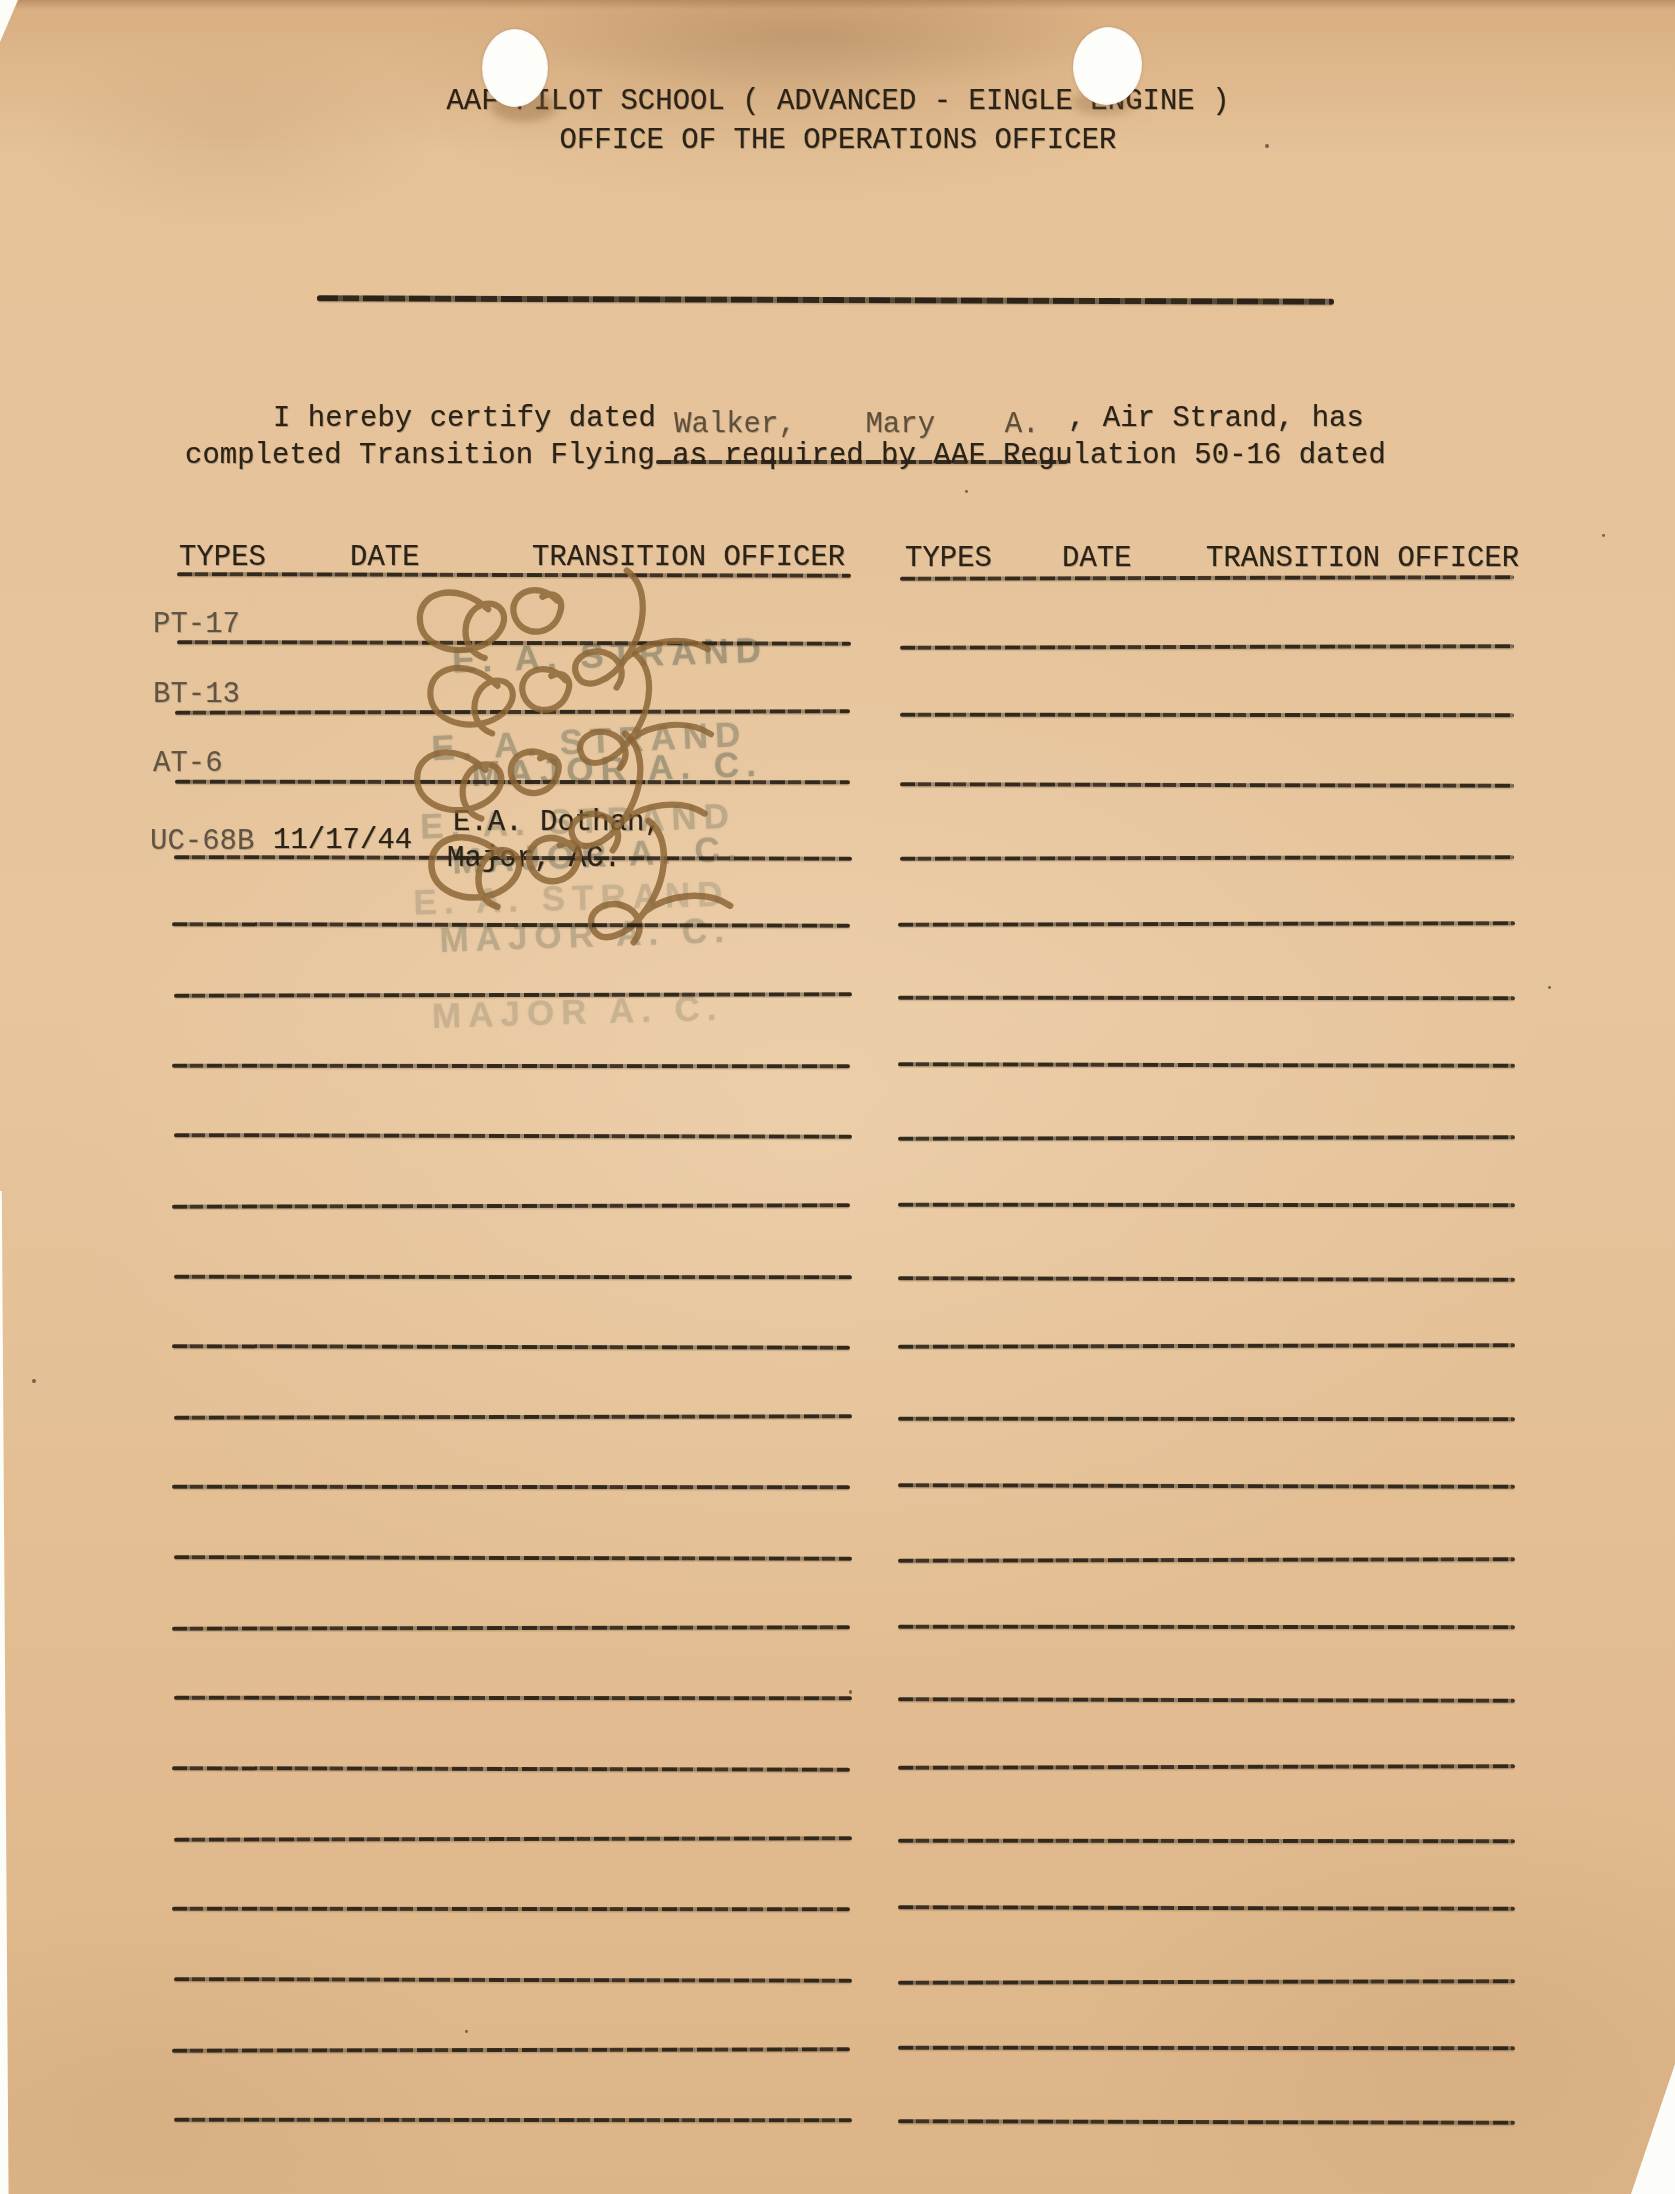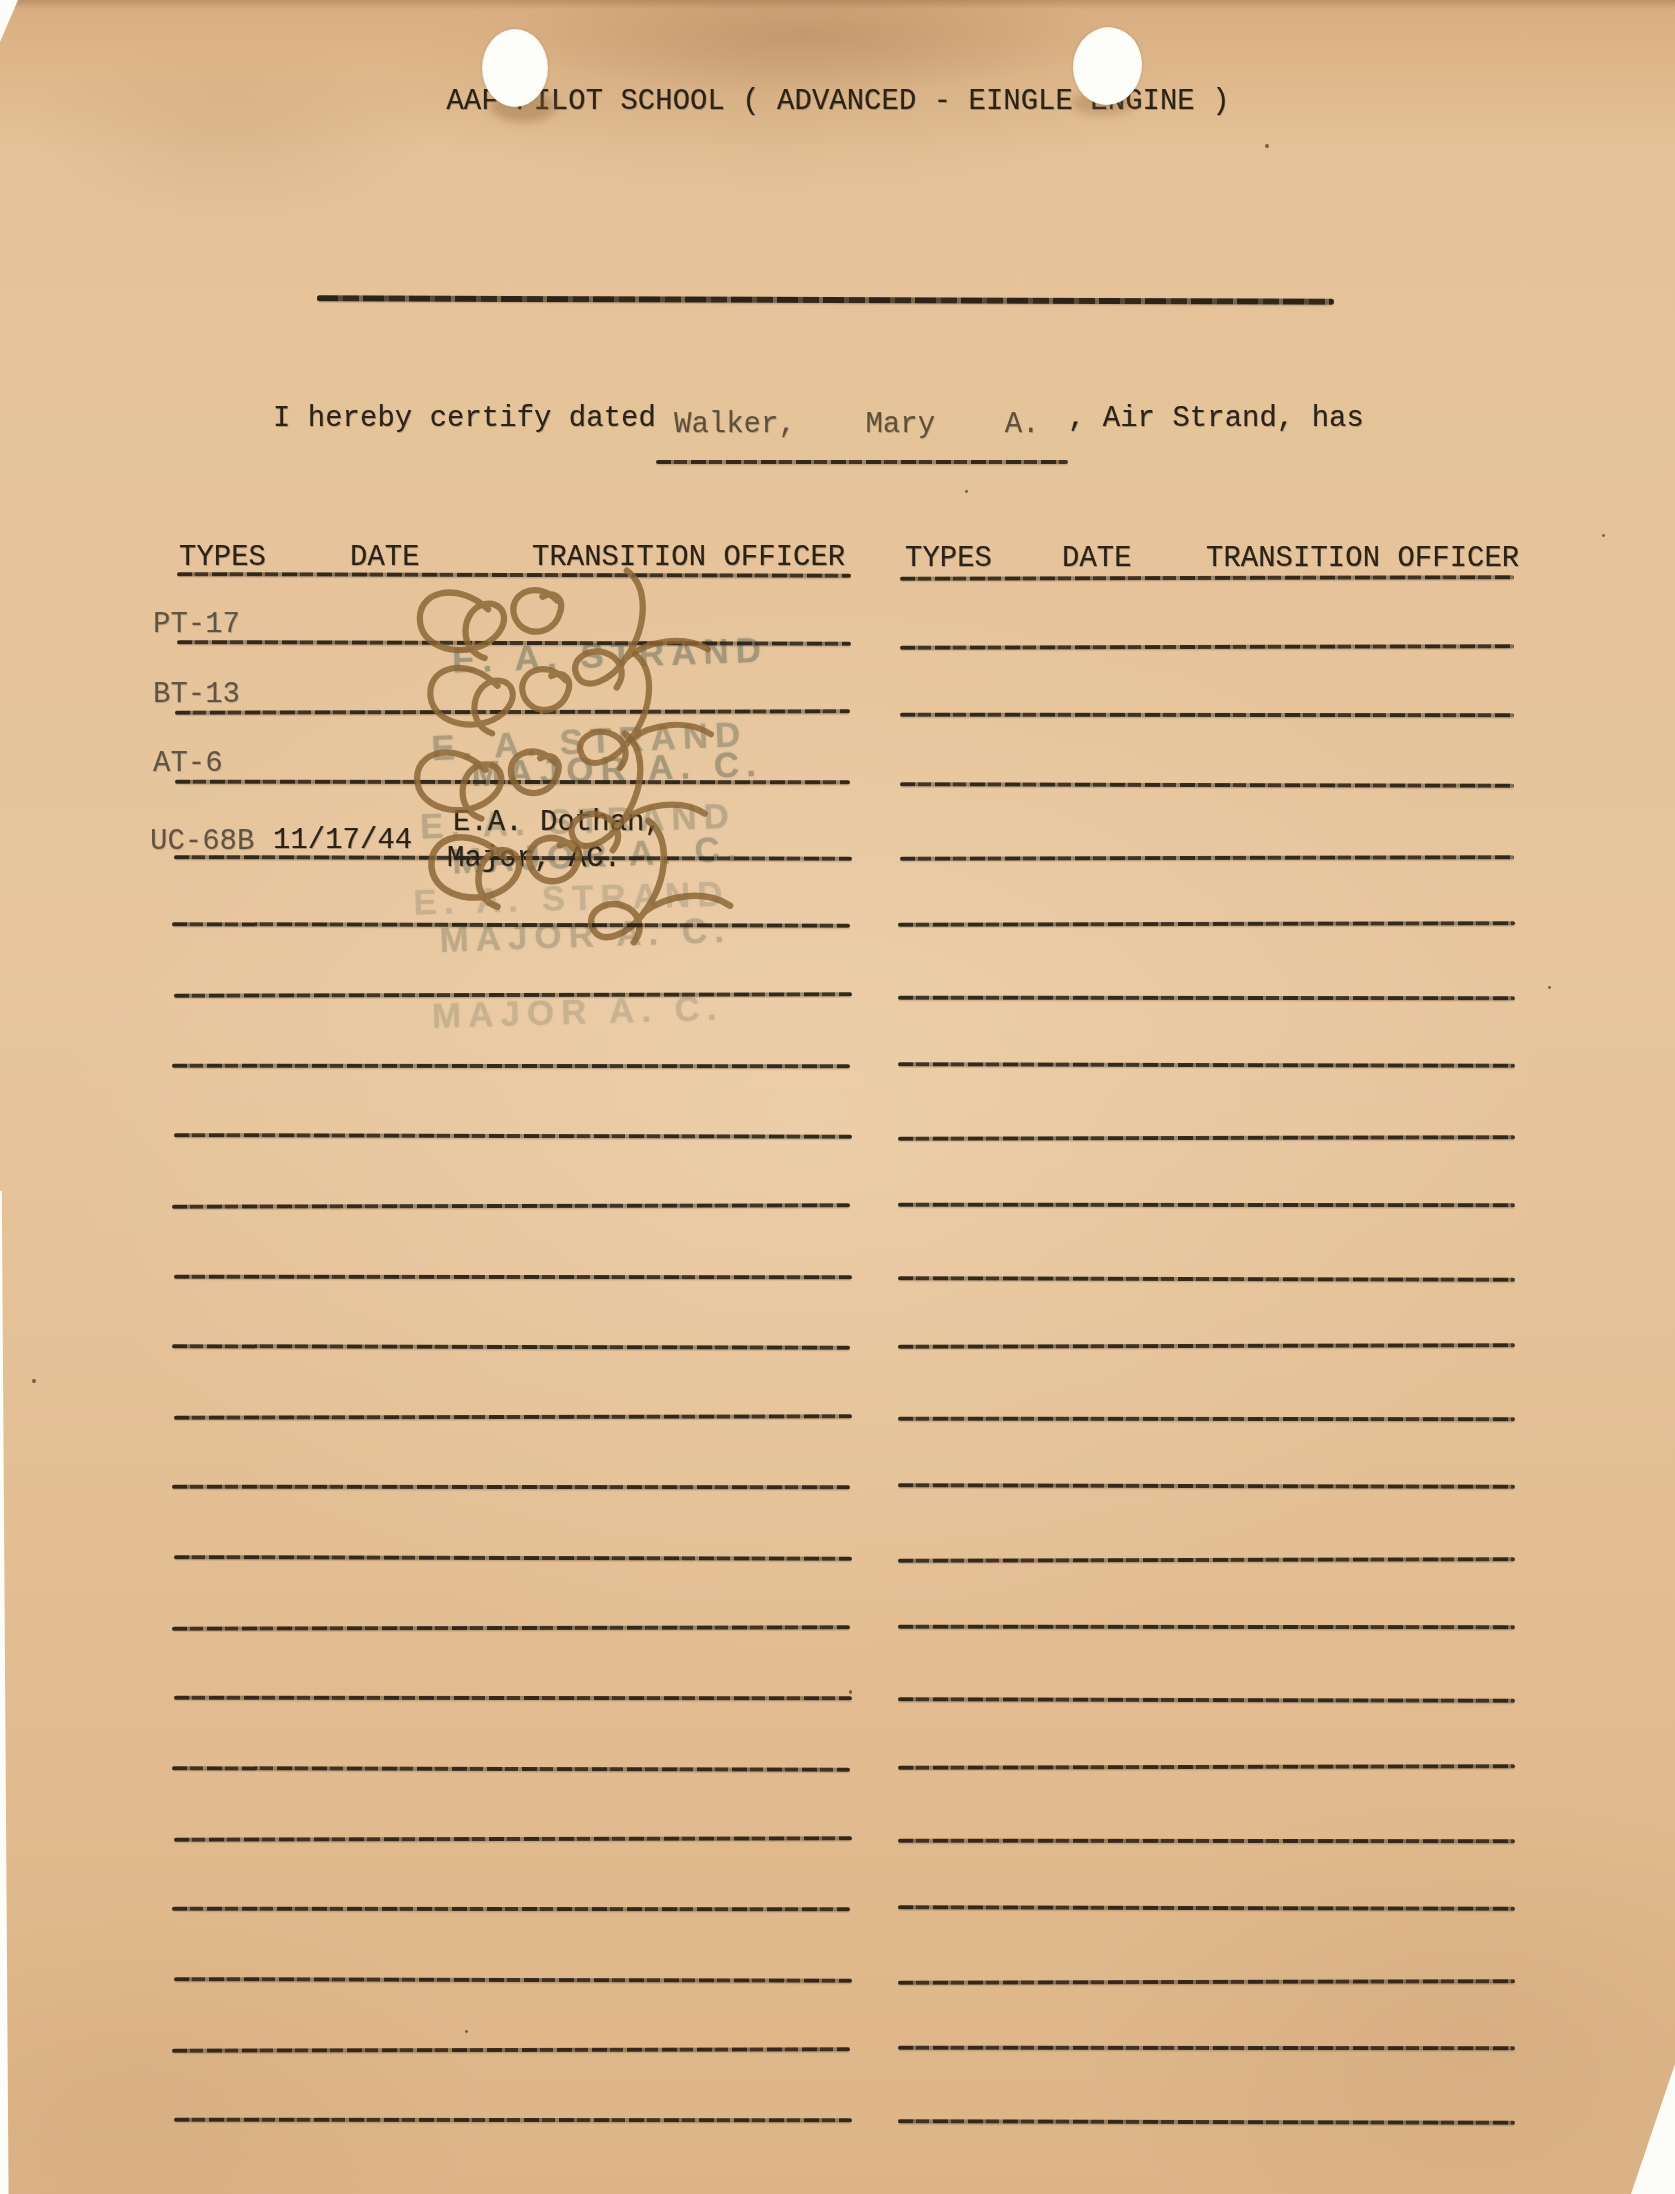--- a/index.html
+++ b/index.html
@@ -70,6 +70,7 @@
 <div id="page">
 
   <div class="t center" style="top:85px">AAF PILOT SCHOOL ( ADVANCED - EINGLE ENGINE )</div>
+  <div class="t center" style="top:124px">OFFICE OF THE OPERATIONS OFFICER</div>
 
   <div class="rule thick" style="left:317px;top:297px;width:1017px;transform:rotate(.2deg)"></div>
 

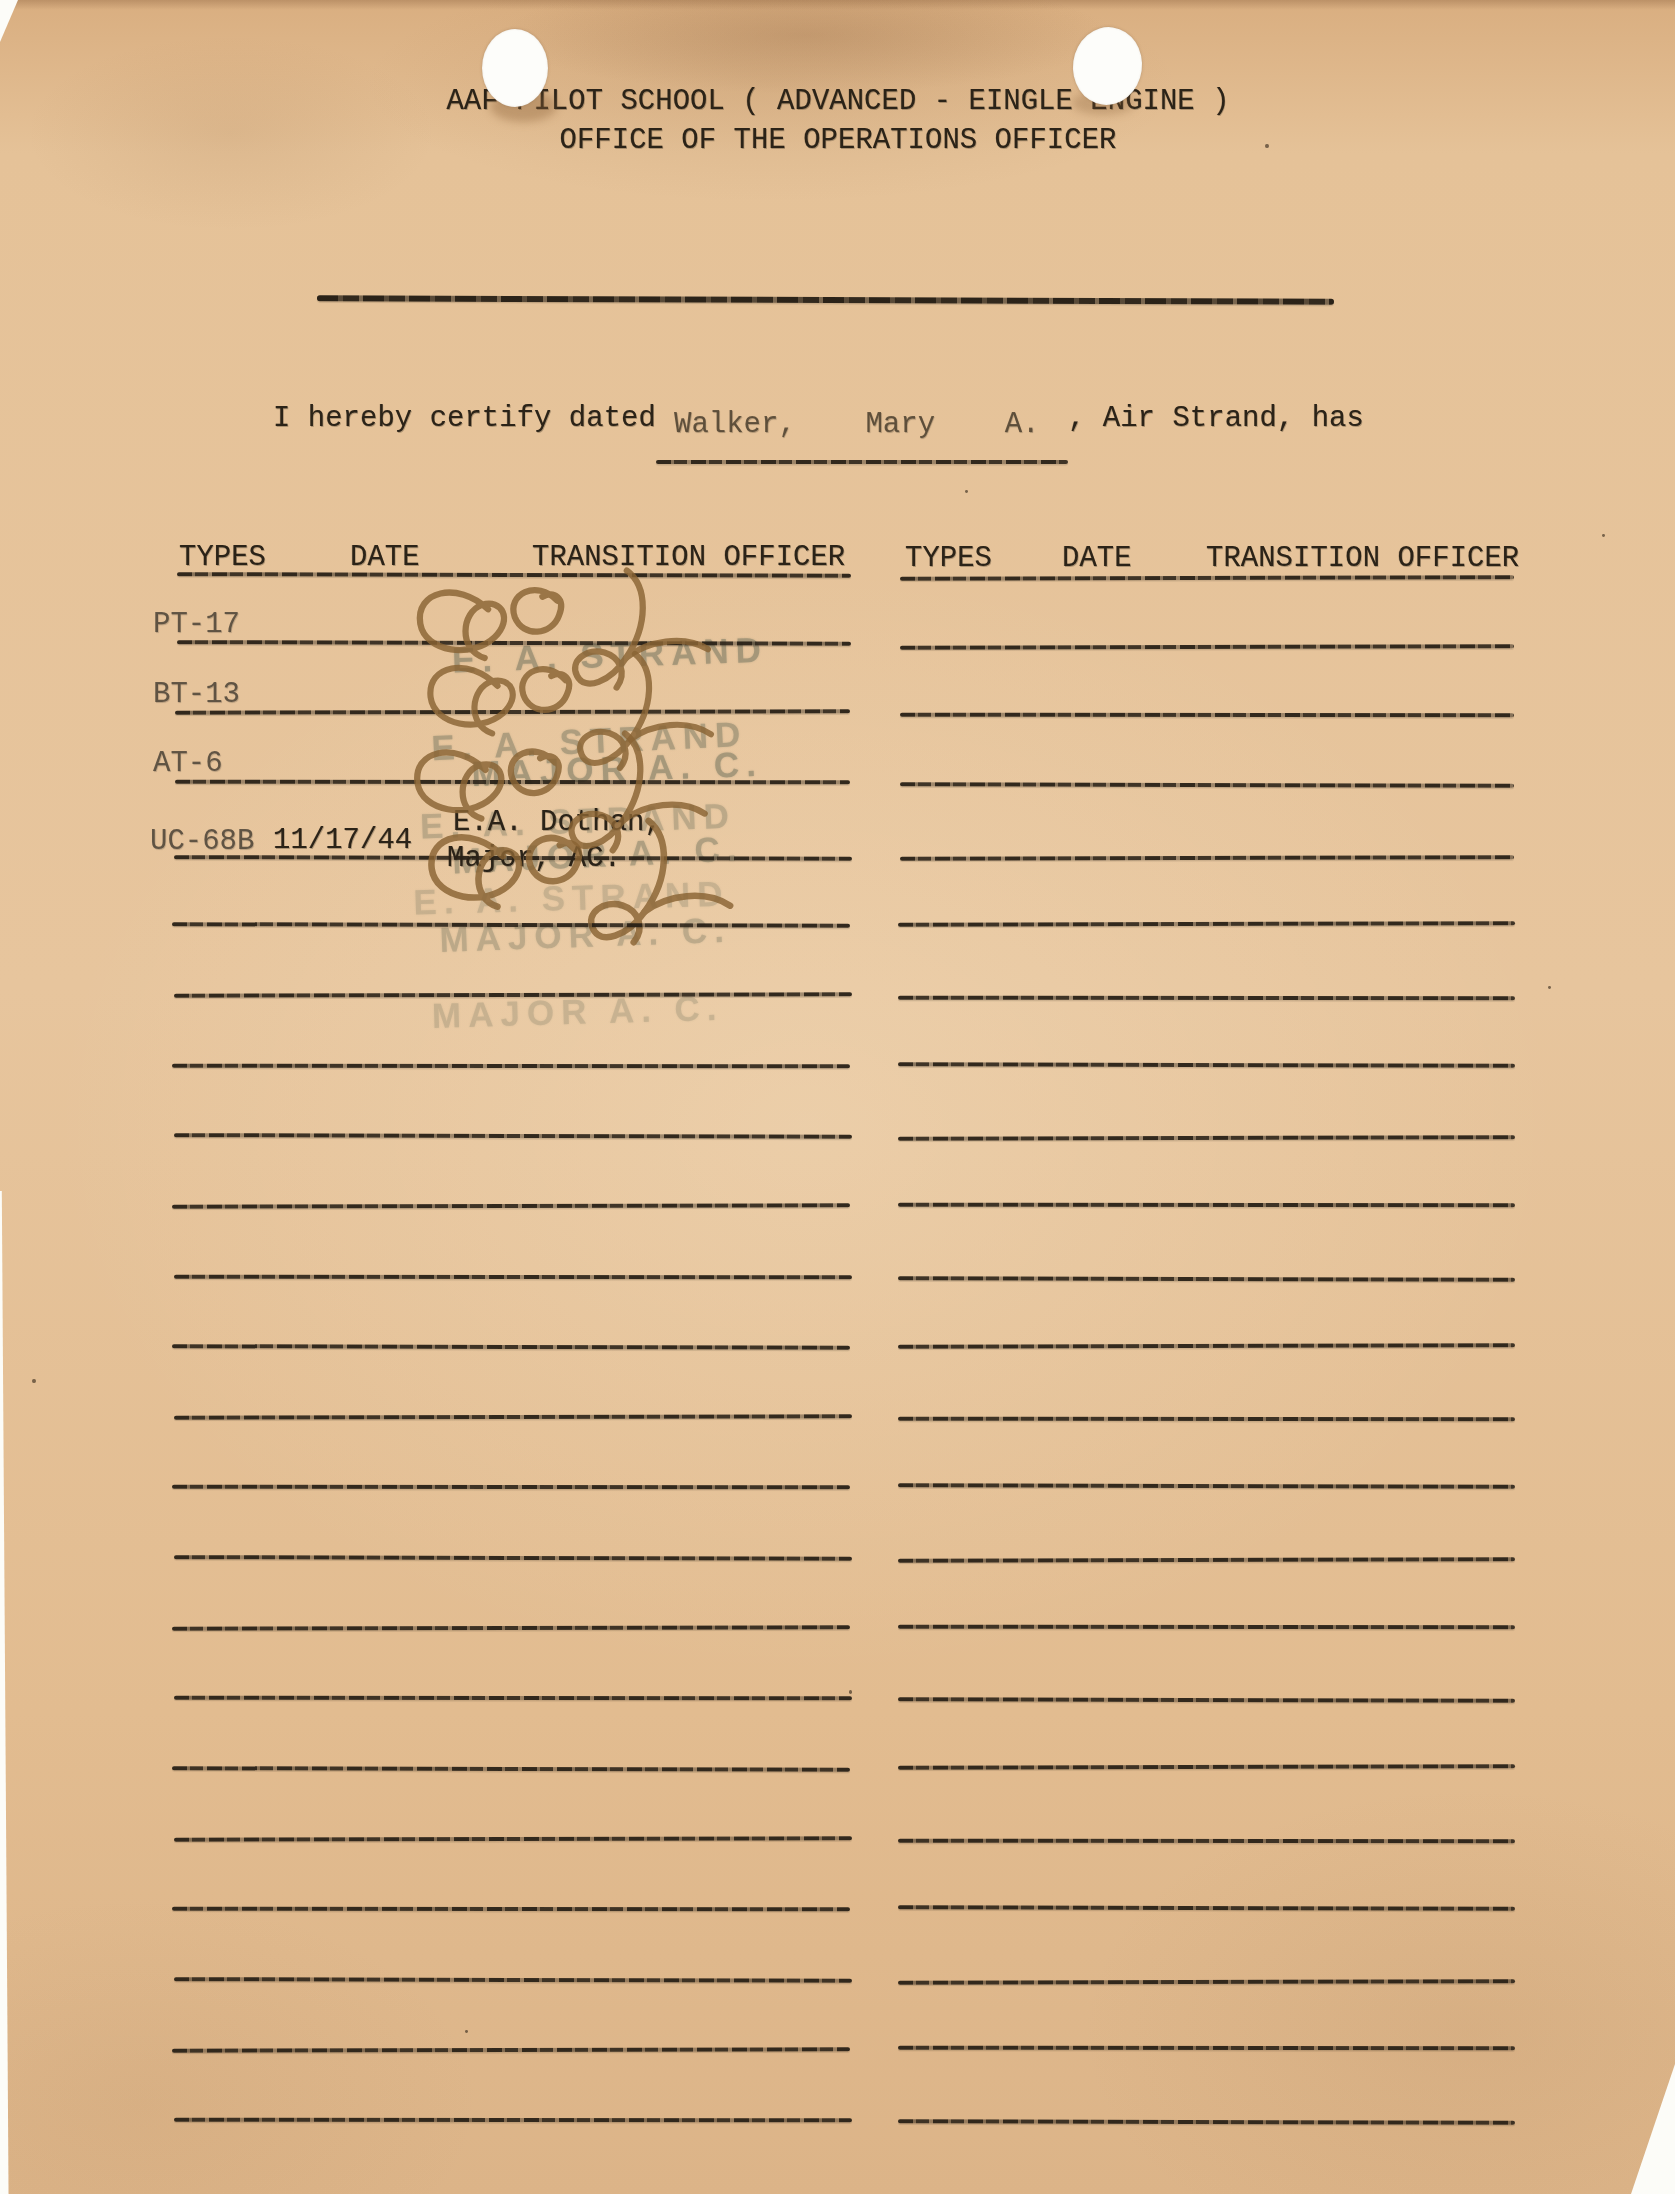--- a/index.html
+++ b/index.html
@@ -78,6 +78,7 @@
   <div class="t faded" style="left:674px;top:408px">Walker,    Mary    A.</div>
   <div class="rule" style="left:656px;top:460px;width:412px"></div>
   <div class="t" style="left:1068px;top:402px">, Air Strand, has</div>
+  <div class="t" style="left:185px;top:439px">completed Transition Flying as required by AAF Regulation 50-16 dated</div>
 
   <div class="t" style="left:179px;top:541px">TYPES</div>
   <div class="t" style="left:350px;top:541px">DATE</div>

